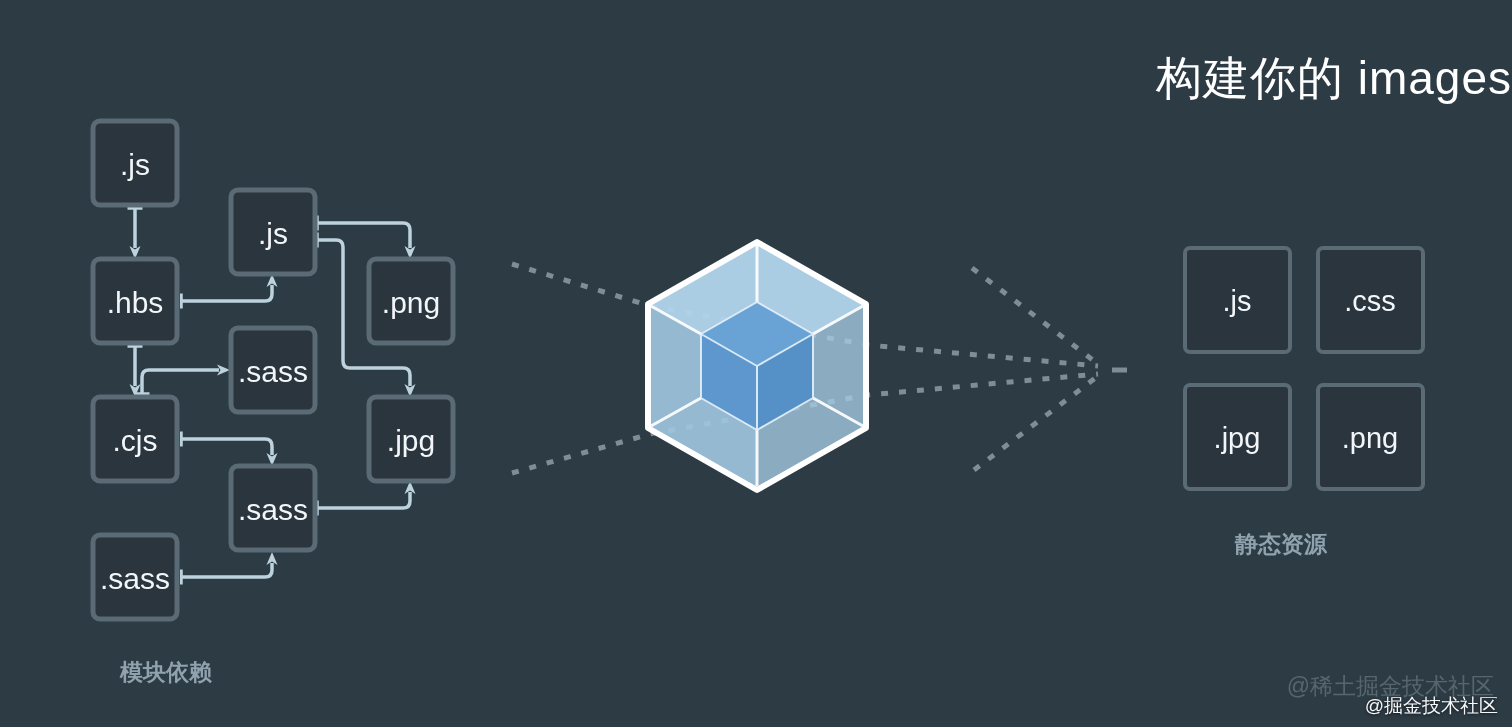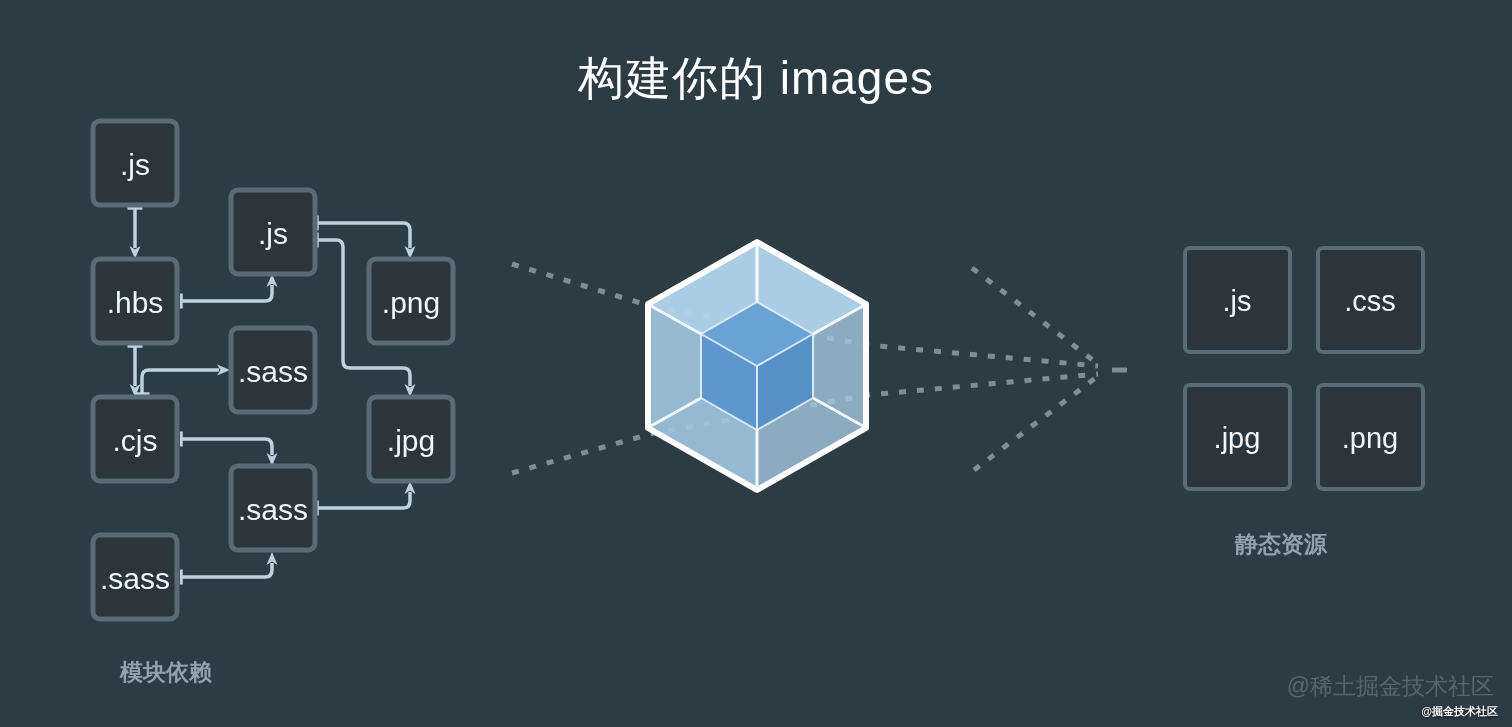--- a/index.html
+++ b/index.html
@@ -13,7 +13,7 @@
   body{background:#1c262c;font-family:"Liberation Sans", sans-serif;}
   .stage{position:relative;width:1512px;height:727px;background:var(--background);overflow:hidden;}
   .page-title{
-    position:absolute;top:48px;left:0;width:100%;text-align:center;
+    position:absolute;top:48px;left:0;width:100%;text-align:right;
     font-size:46px;font-weight:400;letter-spacing:1px;color:var(--title-color);
   }
   svg.diagram{position:absolute;left:0;top:0;}

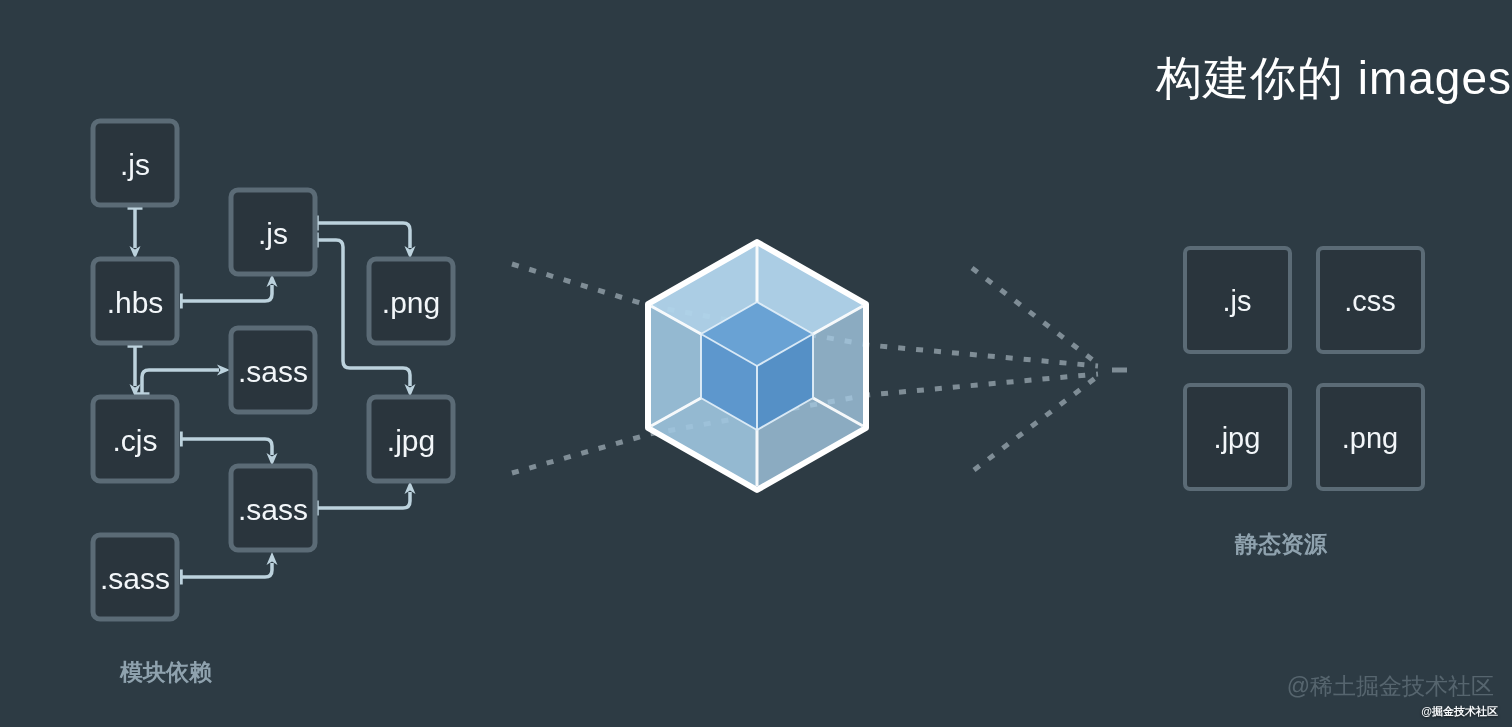--- a/index.html
+++ b/index.html
@@ -32,7 +32,7 @@
   .spoke{stroke:var(--cube-edge);stroke-width:3;opacity:.92;}
   .inner-edge{fill:none;stroke:#e4f1fa;stroke-width:2;stroke-linejoin:round;opacity:.9;}
   .wm-faint{position:absolute;right:18px;bottom:25px;font-size:23px;color:var(--watermark-faint);}
-  .wm-bright{position:absolute;right:14px;bottom:8px;font-size:11px;font-weight:bold;
+  .wm-bright{position:absolute;right:14px;bottom:8px;font-size:19px;font-weight:normal;
     color:var(--watermark-bright);text-shadow:0 1px 3px rgba(0,0,0,.65);margin-top:6px;}
 </style>
 </head>

